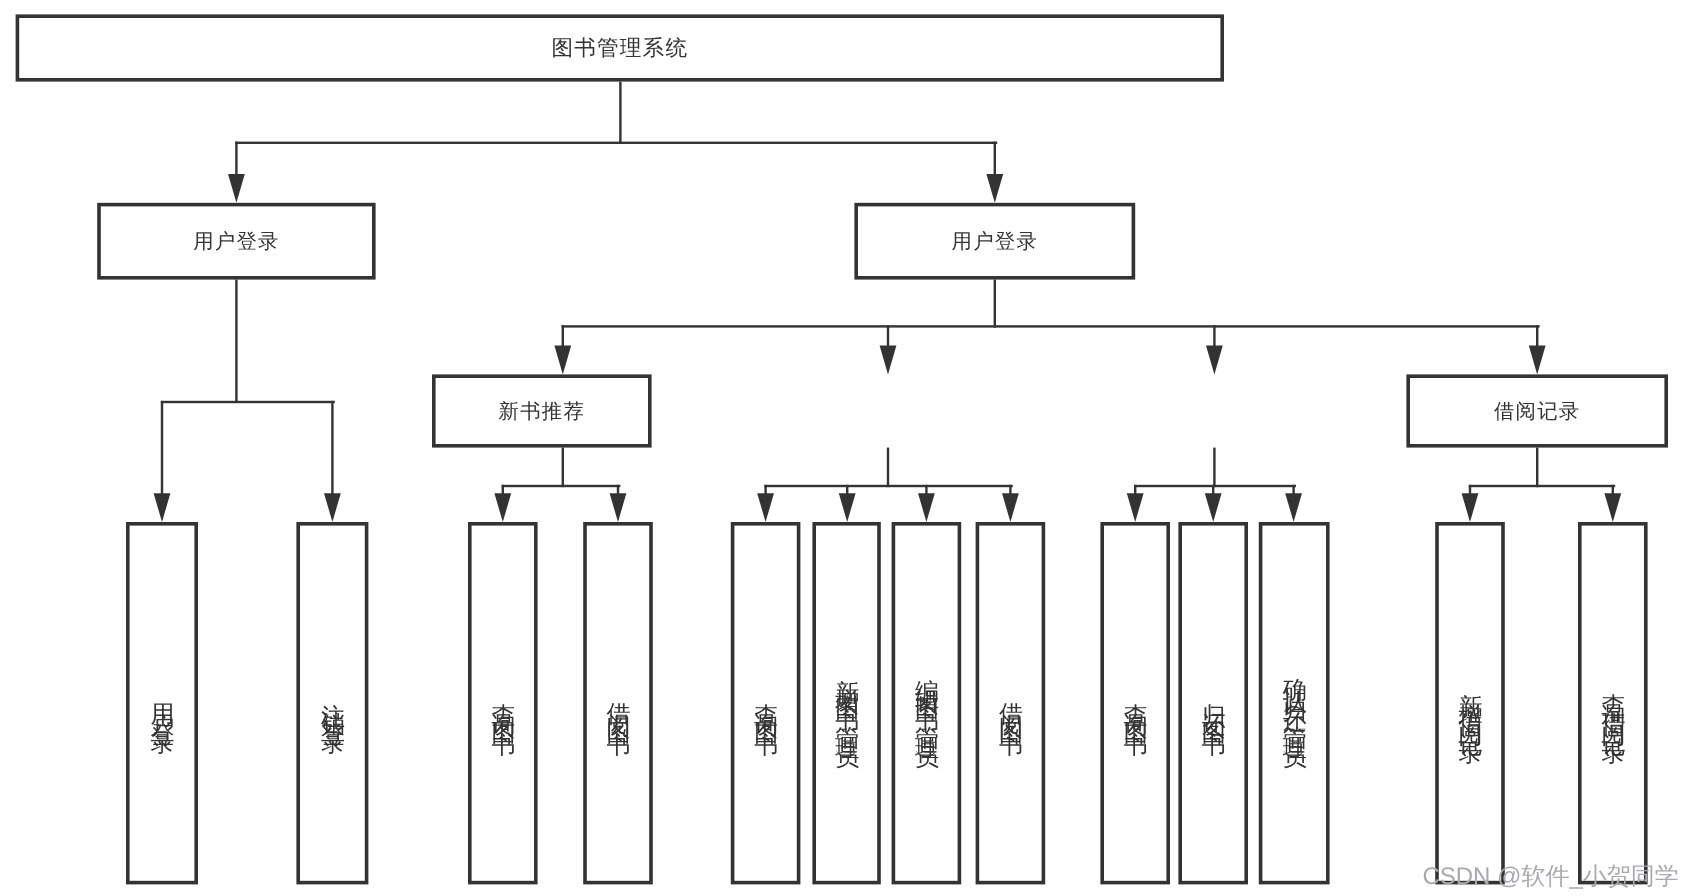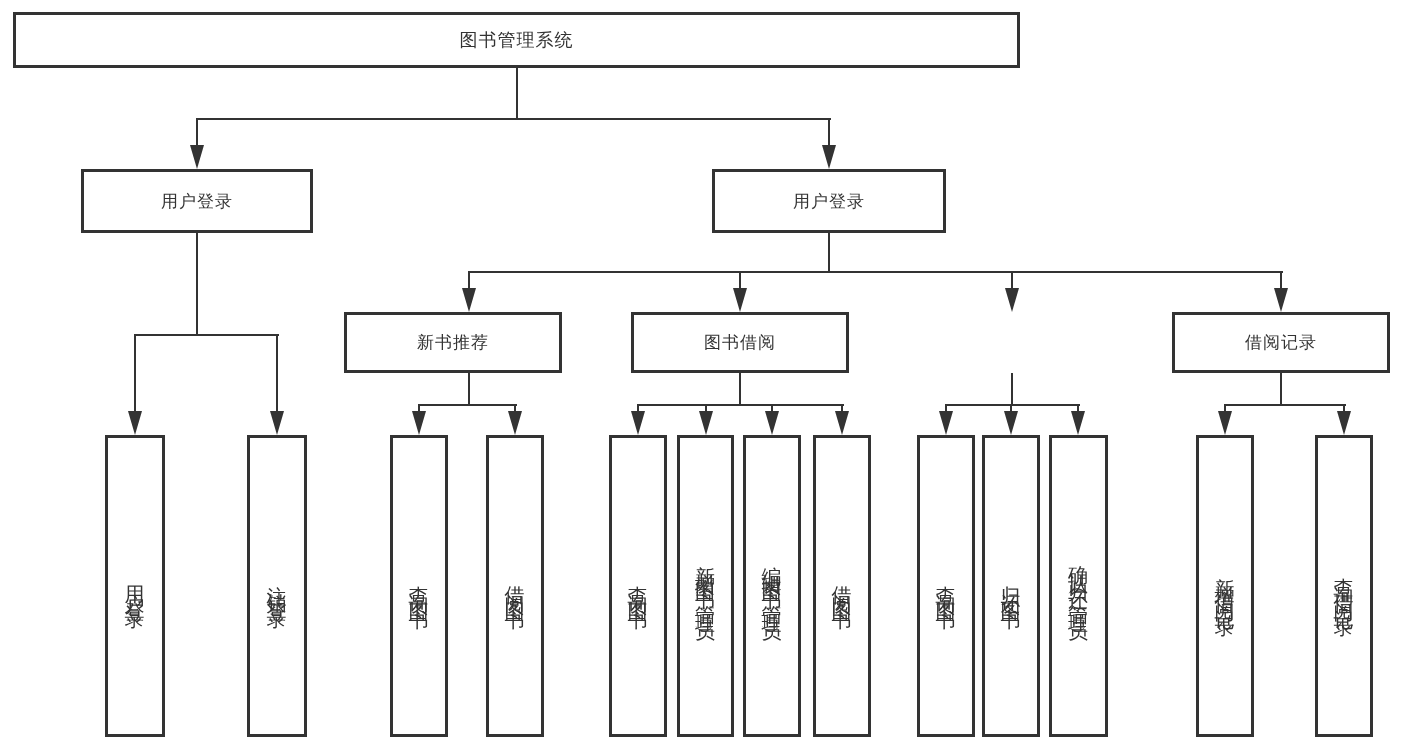--- a/index.html
+++ b/index.html
@@ -59,7 +59,7 @@
     <span>用户登录</span>
   </div>
 
-  <div class="box hbox" style="left:344px;top:312px;width:218px;height:61px;">
+  <div class="box hbox" style="left:360px;top:312px;width:183px;height:61px;">
     <span>新书推荐</span>
   </div>
   <div class="box hbox" style="left:631px;top:312px;width:218px;height:61px;">

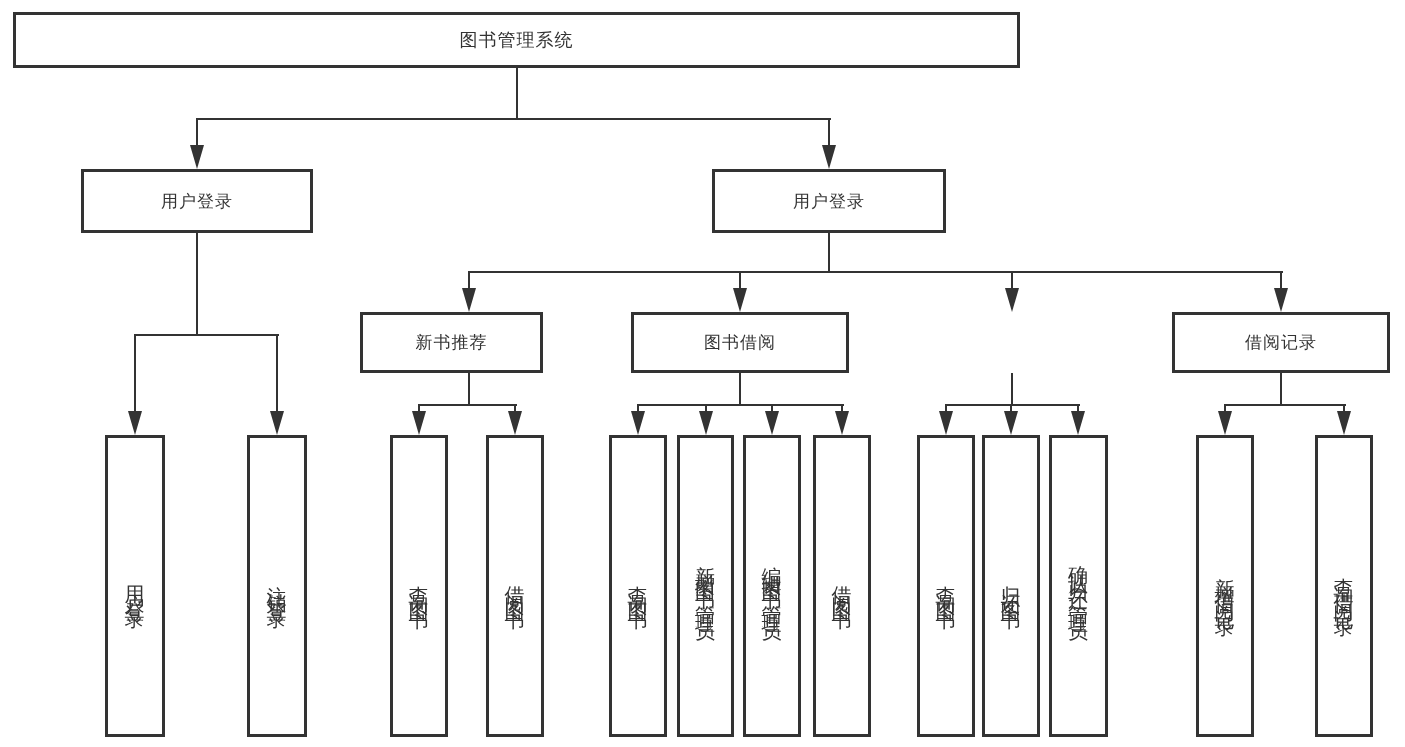--- a/index.html
+++ b/index.html
@@ -61,9 +61,6 @@
 
   <div class="box hbox" style="left:360px;top:312px;width:183px;height:61px;">
     <span>新书推荐</span>
-  </div>
-  <div class="box hbox" style="left:631px;top:312px;width:218px;height:61px;">
-    <span>图书借阅</span>
   </div>
   <div class="box hbox" style="left:1172px;top:312px;width:218px;height:61px;">
     <span>借阅记录</span>

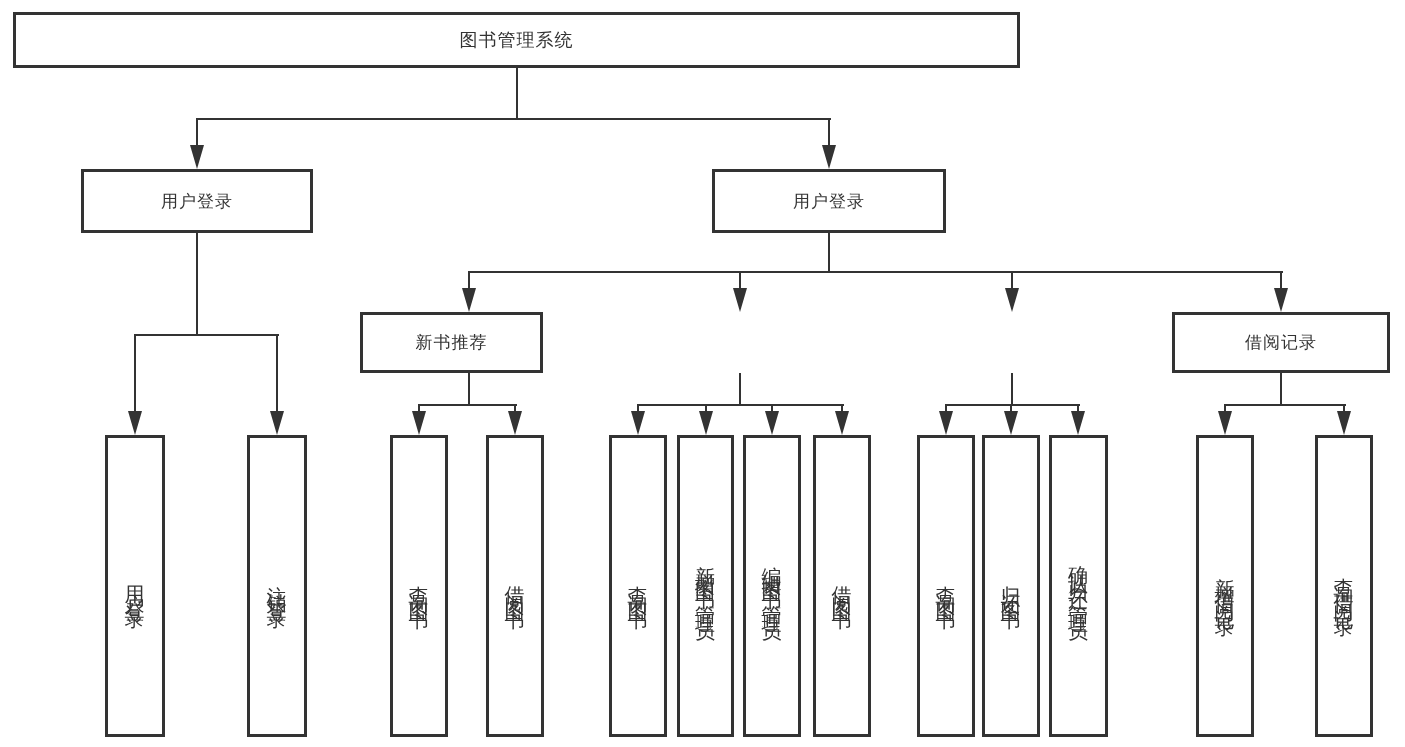--- a/index.html
+++ b/index.html
@@ -169,6 +169,7 @@
   <div class="cl" style="left:1343px;top:404px;width:2px;height:10px;"></div>
   <div class="ca" style="left:1337px;top:411px;"></div>
 
+  <div class="watermark">CSDN @软件_小贺同学</div>
 
 </div>
 

